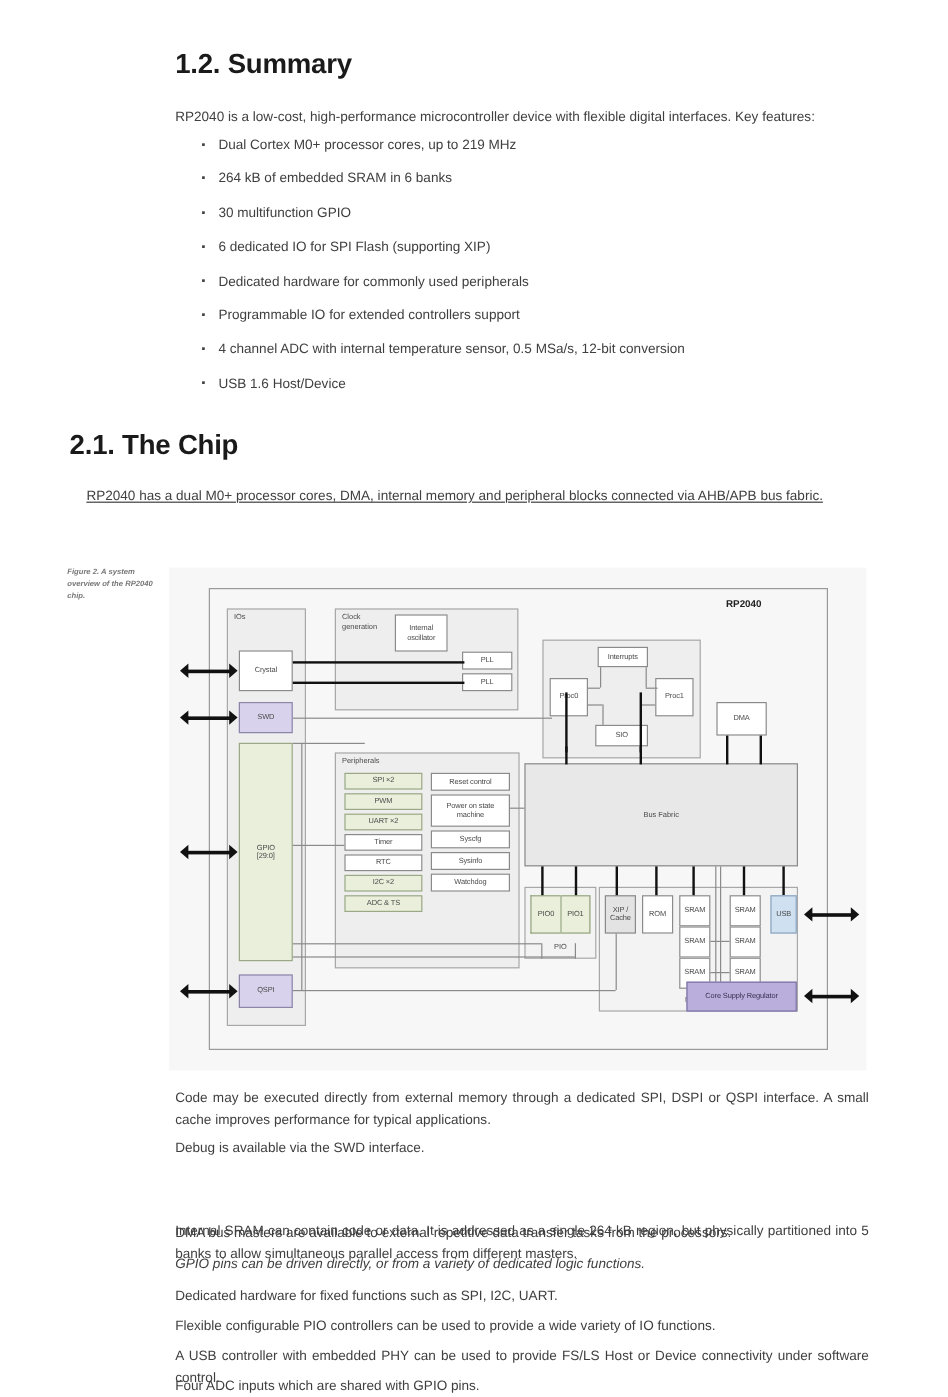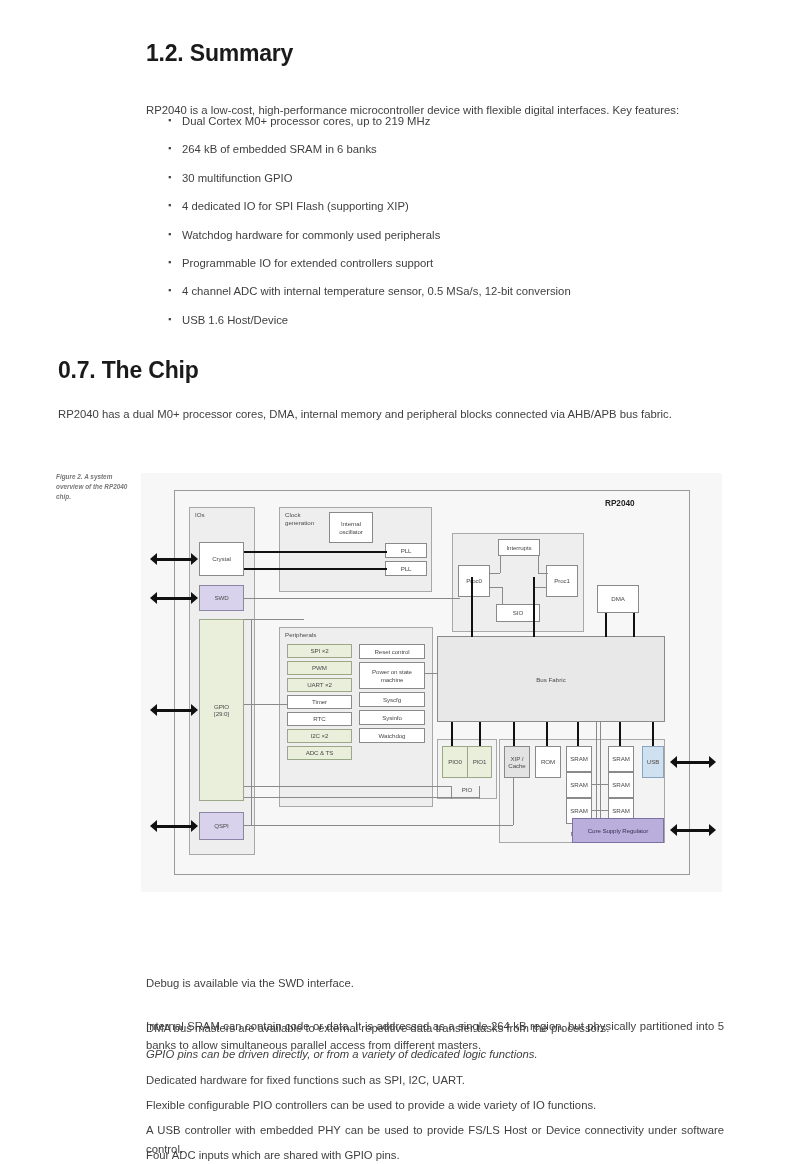--- a/index.html
+++ b/index.html
@@ -43,7 +43,7 @@
     text-align: justify;
   }
 
-  #intro-para { left: 146px; top: 89px; width: 606px; margin-top: 12px; }
+  #intro-para { left: 146px; top: 89px; width: 606px; }
 
   ul.feature-list {
     position: absolute;

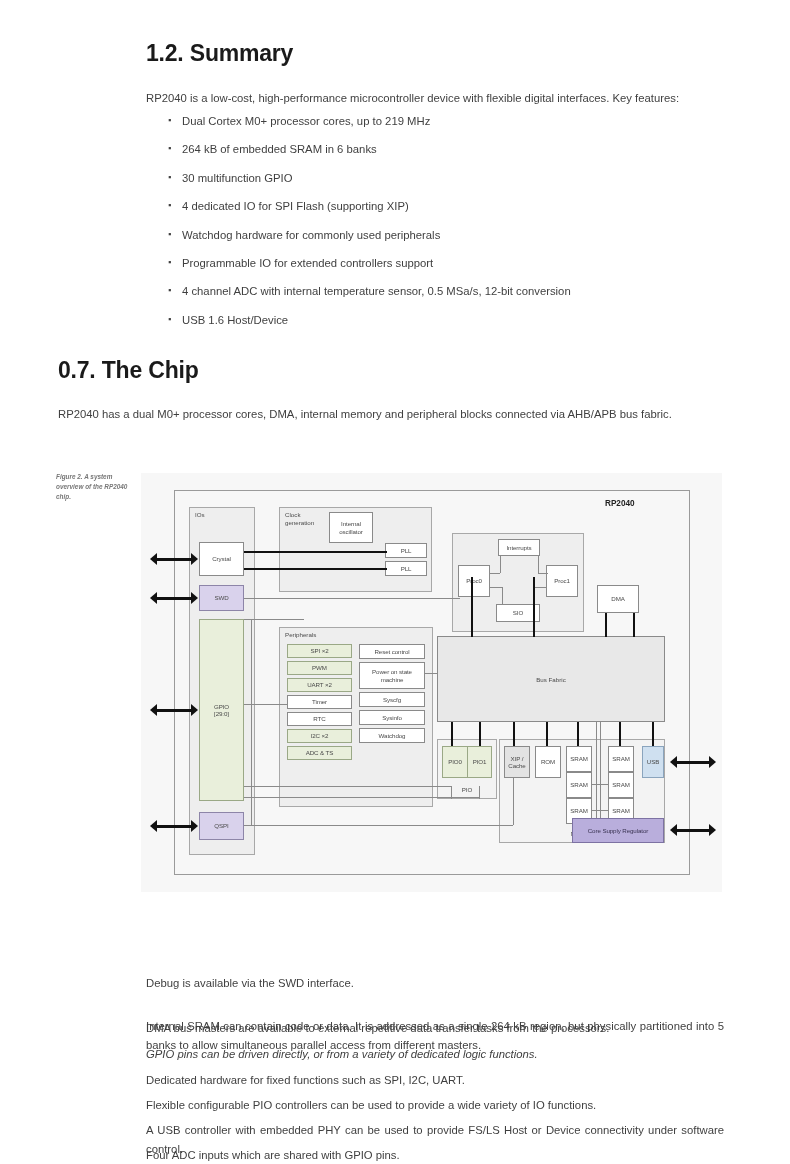--- a/index.html
+++ b/index.html
@@ -192,7 +192,7 @@
     <li>Dual Cortex M0+ processor cores, up to 219 MHz</li>
     <li>264 kB of embedded SRAM in 6 banks</li>
     <li>30 multifunction GPIO</li>
-    <li>4 dedicated IO for SPI Flash (supporting XIP)</li>
+    <li>6 dedicated IO for SPI Flash (supporting XIP)</li>
     <li>Watchdog hardware for commonly used peripherals</li>
     <li>Programmable IO for extended controllers support</li>
     <li>4 channel ADC with internal temperature sensor, 0.5 MSa/s, 12-bit conversion</li>

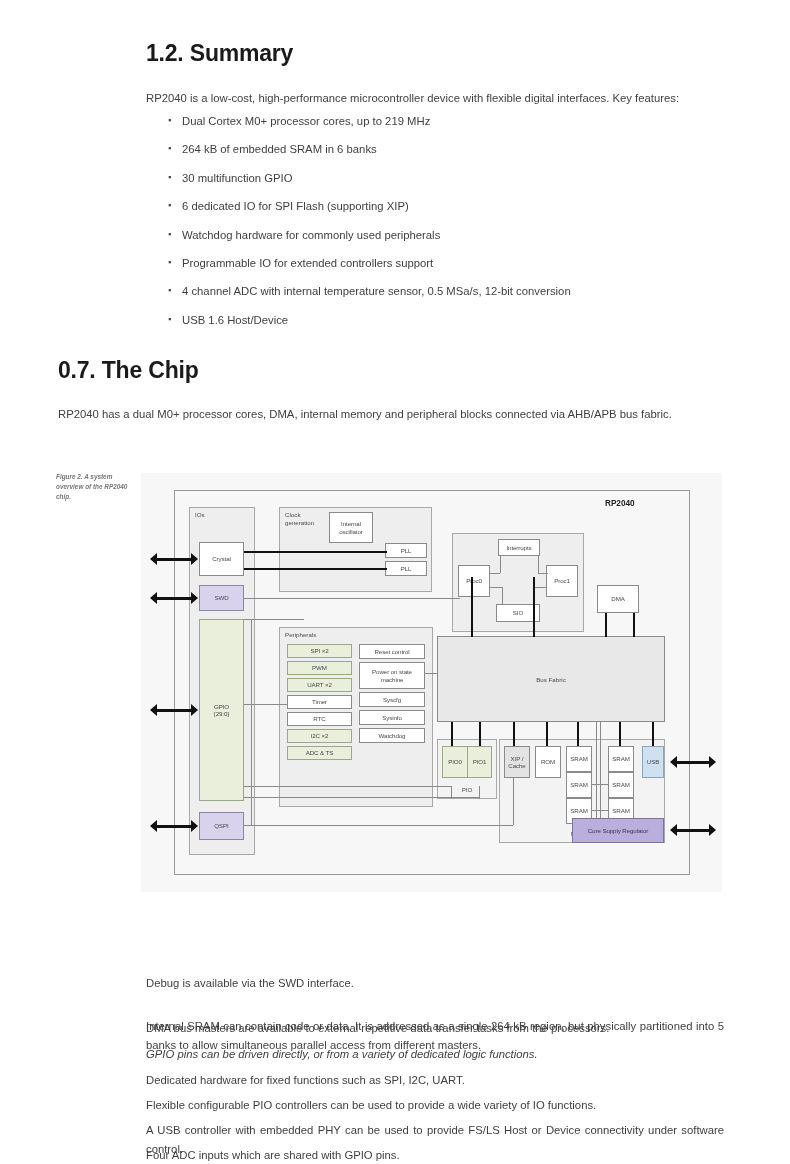--- a/index.html
+++ b/index.html
@@ -193,7 +193,7 @@
     <li>264 kB of embedded SRAM in 6 banks</li>
     <li>30 multifunction GPIO</li>
     <li>6 dedicated IO for SPI Flash (supporting XIP)</li>
-    <li>Watchdog hardware for commonly used peripherals</li>
+    <li>Dedicated hardware for commonly used peripherals</li>
     <li>Programmable IO for extended controllers support</li>
     <li>4 channel ADC with internal temperature sensor, 0.5 MSa/s, 12-bit conversion</li>
     <li>USB 1.6 Host/Device</li>

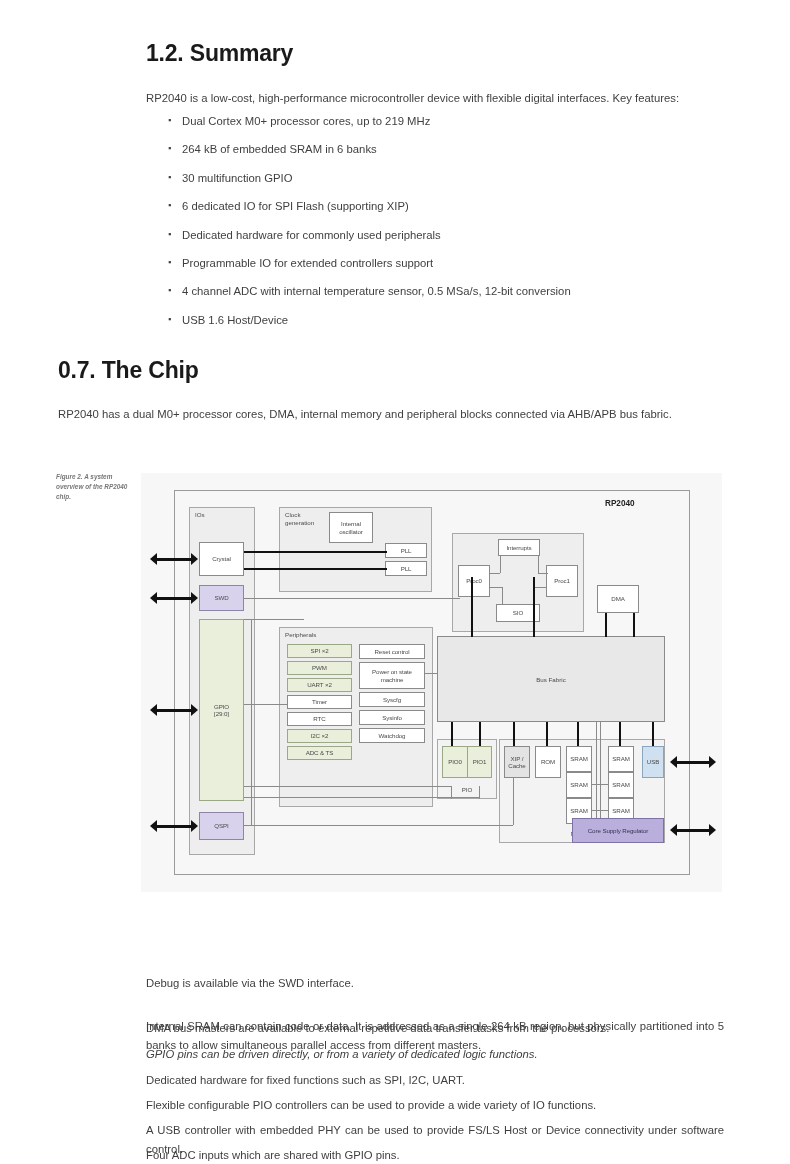--- a/index.html
+++ b/index.html
@@ -199,7 +199,7 @@
     <li>USB 1.6 Host/Device</li>
   </ul>
 
-  <h2 class="sec-heading" id="heading-chip">0.7. The Chip</h2>
+  <h2 class="sec-heading" id="heading-chip">2.1. The Chip</h2>
 
   <p class="body-text" id="chip-para">RP2040 has a dual M0+ processor cores, DMA, internal memory and peripheral blocks connected via AHB/APB bus fabric.</p>
 

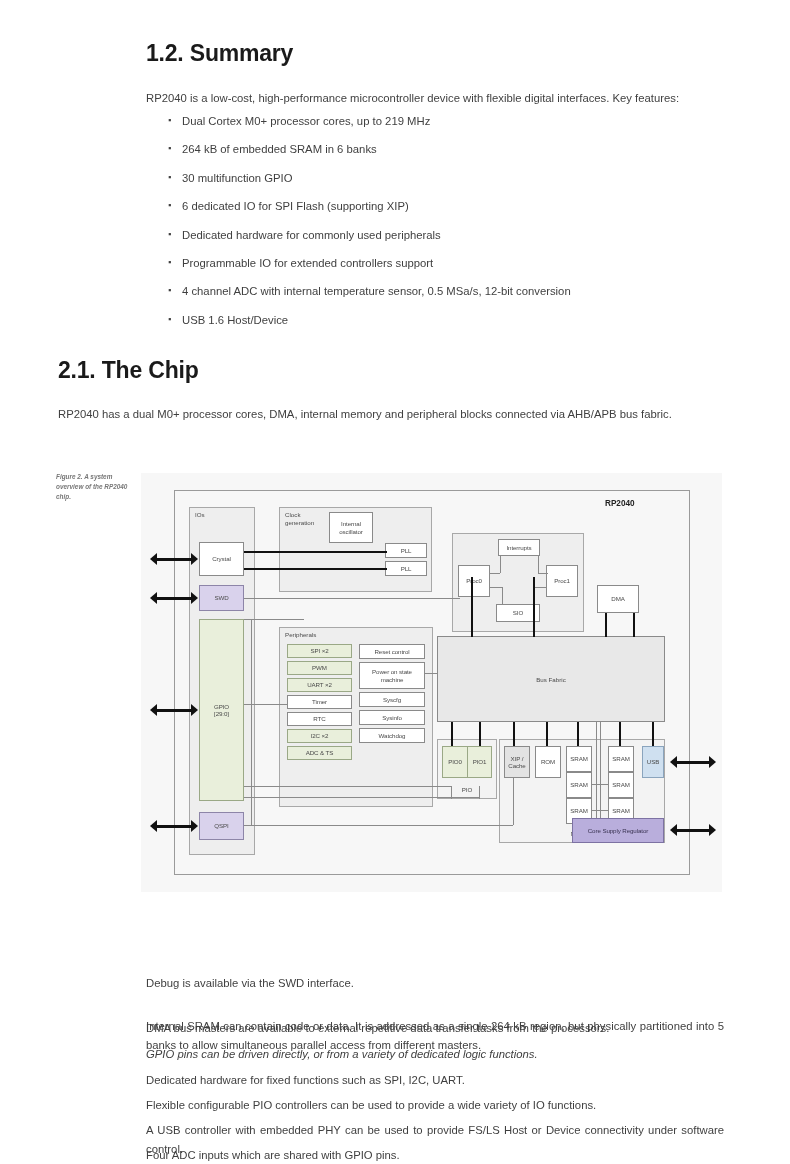--- a/index.html
+++ b/index.html
@@ -71,7 +71,7 @@
     color: #3f3f3f;
   }
 
-  #chip-para { left: 58px; top: 405px; width: 664px; }
+  #chip-para { left: 72px; top: 405px; width: 664px; text-decoration: underline; }
 
   .after-para { left: 146px; width: 578px; }
   #after-1 { top: 906px; }

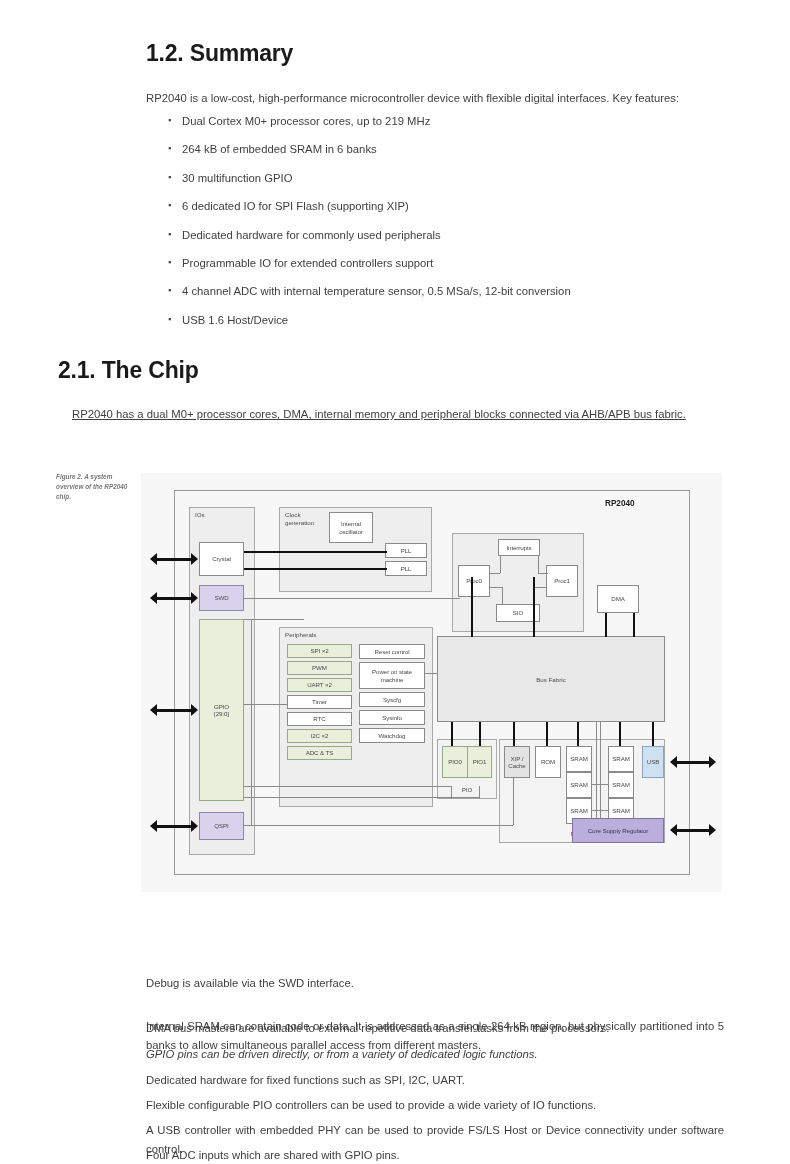--- a/index.html
+++ b/index.html
@@ -369,6 +369,7 @@
 
   </div>
 
+  <p class="body-text after-para" id="after-1">Code may be executed directly from external memory through a dedicated SPI, DSPI or QSPI interface. A small cache improves performance for typical applications.</p>
   <p class="body-text after-para" id="after-3">Debug is available via the SWD interface.</p>
   <p class="body-text after-para" id="after-4">Internal SRAM can contain code or data. It is addressed as a single 264 kB region, but physically partitioned into 5 banks to allow simultaneous parallel access from different masters.</p>
   <p class="body-text after-para" id="after-5" style="top:1019px;">DMA bus masters are available to external repetitive data transfer tasks from the processors.</p>

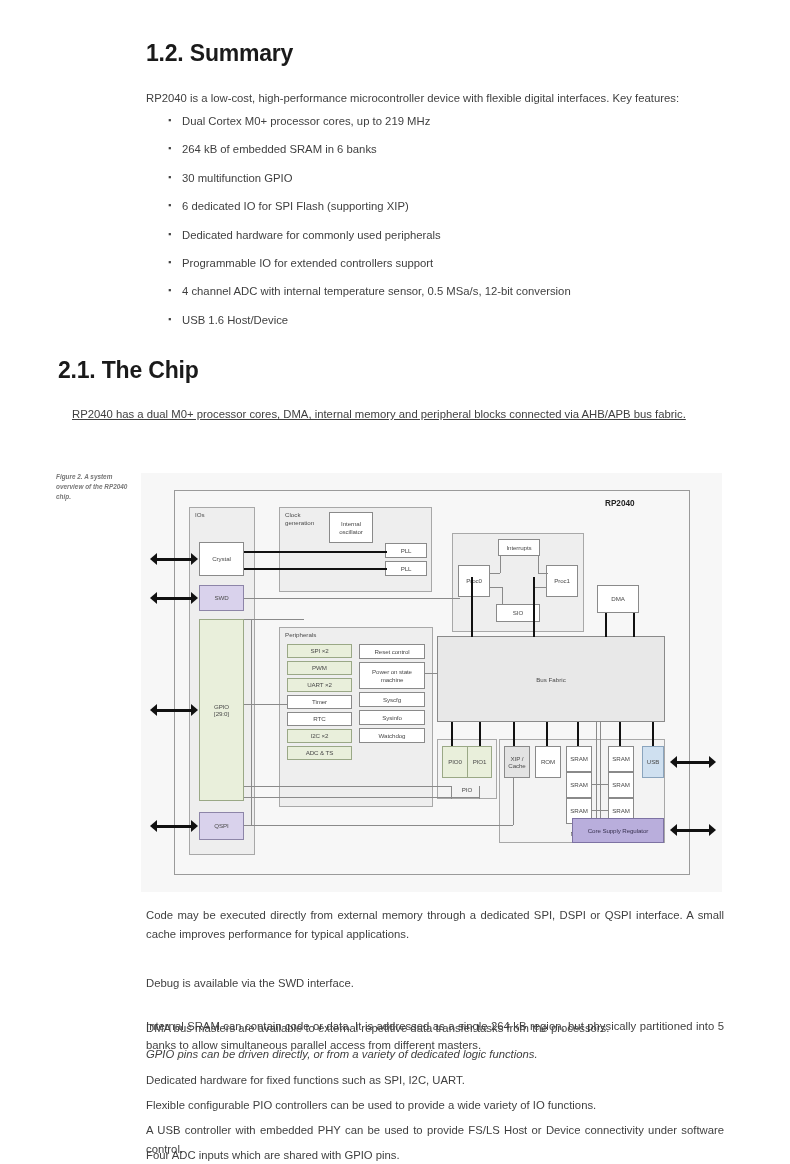--- a/index.html
+++ b/index.html
@@ -75,7 +75,7 @@
 
   .after-para { left: 146px; width: 578px; }
   #after-1 { top: 906px; }
-  #after-3 { top: 974px; }
+  #after-3 { top: 948px; }
   #after-4 { top: 1017px; }
   #after-5 { top: 1043px; }
   #after-6 { top: 1069px; font-style: italic; }

